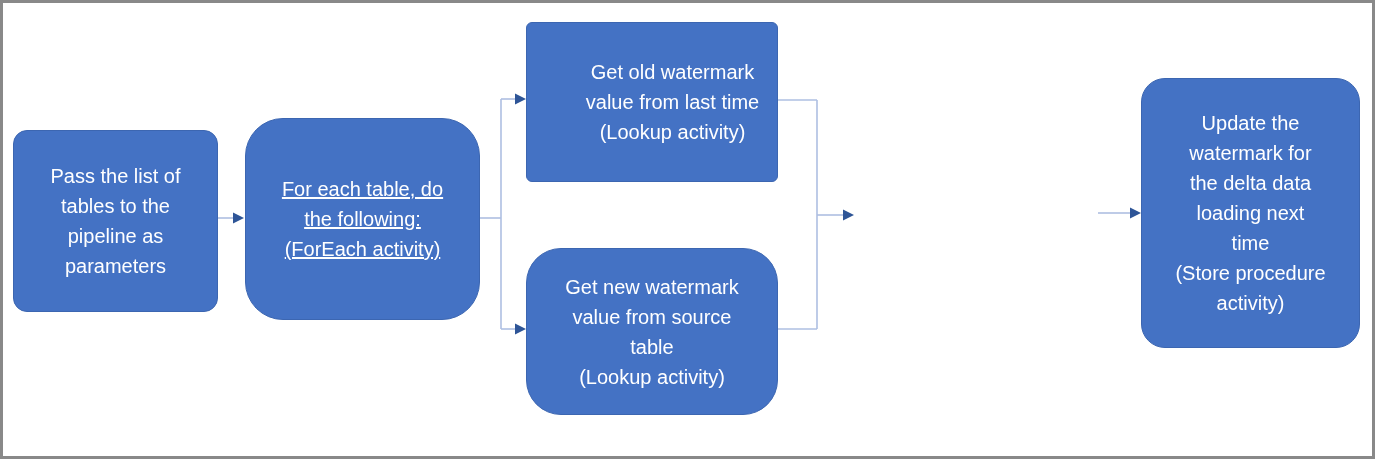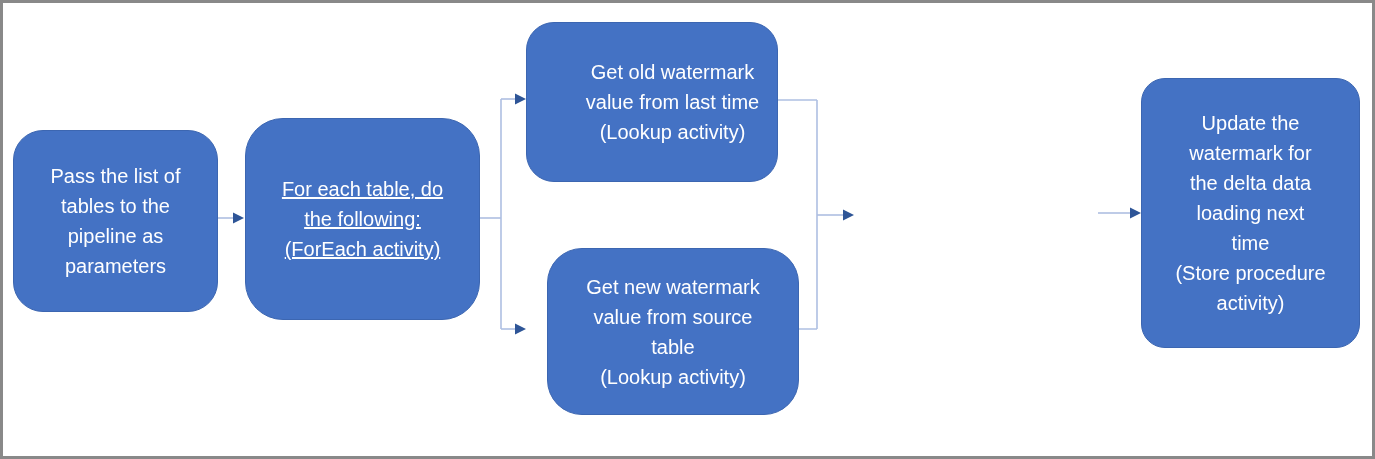--- a/index.html
+++ b/index.html
@@ -54,7 +54,7 @@
   
   .n1 { left: 10px;   top: 127px; width: 205px; height: 182px; border-radius: 30px; }
   .n2 { left: 242px;  top: 115px; width: 235px; height: 202px; border-radius: 38px; text-decoration: underline; }
-  .n3 { left: 523px;  top: 19px;  width: 252px; height: 160px; border-radius: 28px; padding-left: 41px; }
+  .n3 { left: 523px;  top: 19px;  width: 252px; height: 160px; border-radius: 6px; padding-left: 41px; }
   .n4 { left: 544px;  top: 245px; width: 252px; height: 167px; border-radius: 35px; }
   .n5 { left: 853px;  top: 83px;  width: 242px; height: 259px; border-radius: 40px; }
   .n6 { left: 1138px; top: 75px;  width: 219px; height: 270px; border-radius: 24px; }

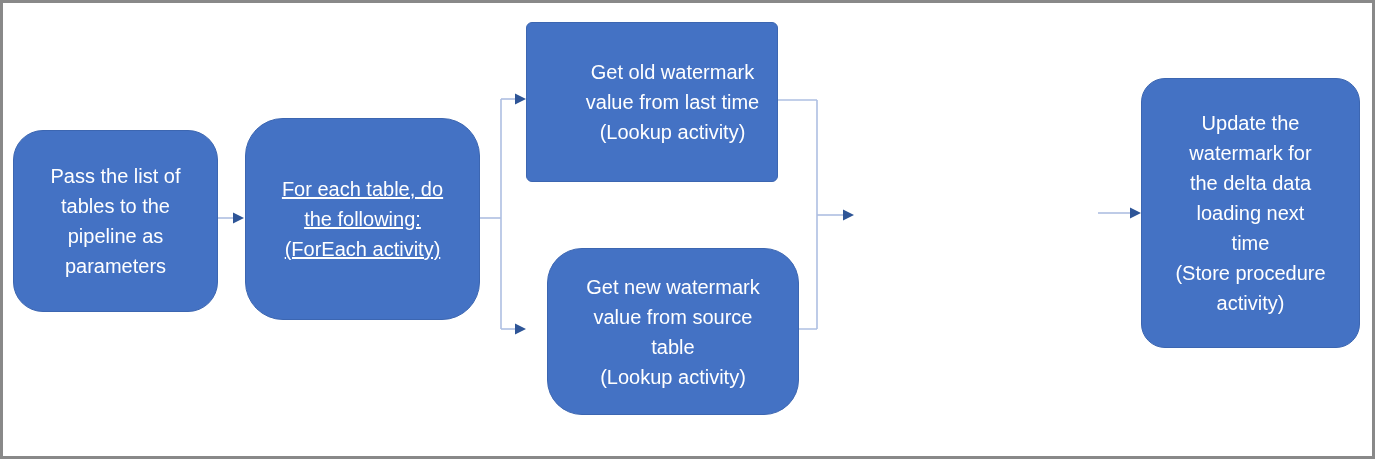--- a/index.html
+++ b/index.html
@@ -52,7 +52,7 @@
     padding: 0 6px;
   }
   
-  .n1 { left: 10px;   top: 127px; width: 205px; height: 182px; border-radius: 30px; }
+  .n1 { left: 10px;   top: 127px; width: 205px; height: 182px; border-radius: 14px; }
   .n2 { left: 242px;  top: 115px; width: 235px; height: 202px; border-radius: 38px; text-decoration: underline; }
   .n3 { left: 523px;  top: 19px;  width: 252px; height: 160px; border-radius: 6px; padding-left: 41px; }
   .n4 { left: 544px;  top: 245px; width: 252px; height: 167px; border-radius: 35px; }

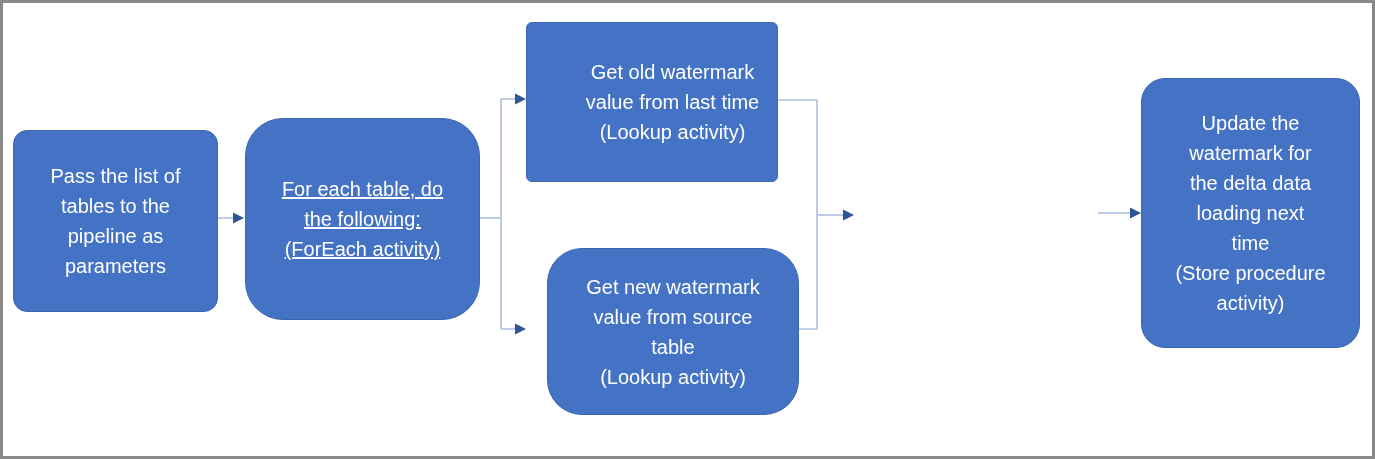--- a/index.html
+++ b/index.html
@@ -55,7 +55,7 @@
   .n1 { left: 10px;   top: 127px; width: 205px; height: 182px; border-radius: 14px; }
   .n2 { left: 242px;  top: 115px; width: 235px; height: 202px; border-radius: 38px; text-decoration: underline; }
   .n3 { left: 523px;  top: 19px;  width: 252px; height: 160px; border-radius: 6px; padding-left: 41px; }
-  .n4 { left: 544px;  top: 245px; width: 252px; height: 167px; border-radius: 35px; }
+  .n4 { left: 523px;  top: 245px; width: 252px; height: 167px; border-radius: 35px; }
   .n5 { left: 853px;  top: 83px;  width: 242px; height: 259px; border-radius: 40px; }
   .n6 { left: 1138px; top: 75px;  width: 219px; height: 270px; border-radius: 24px; }
 </style>

